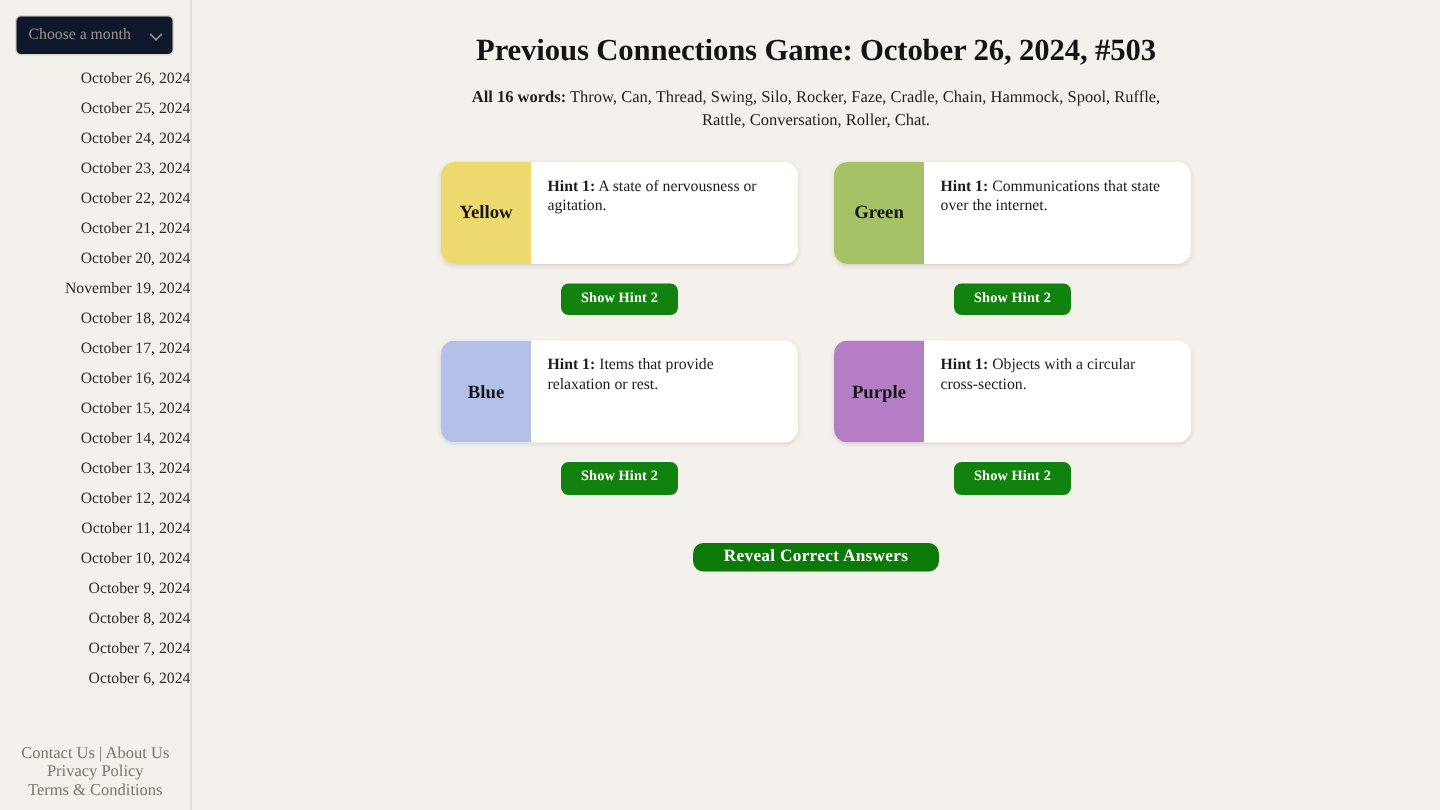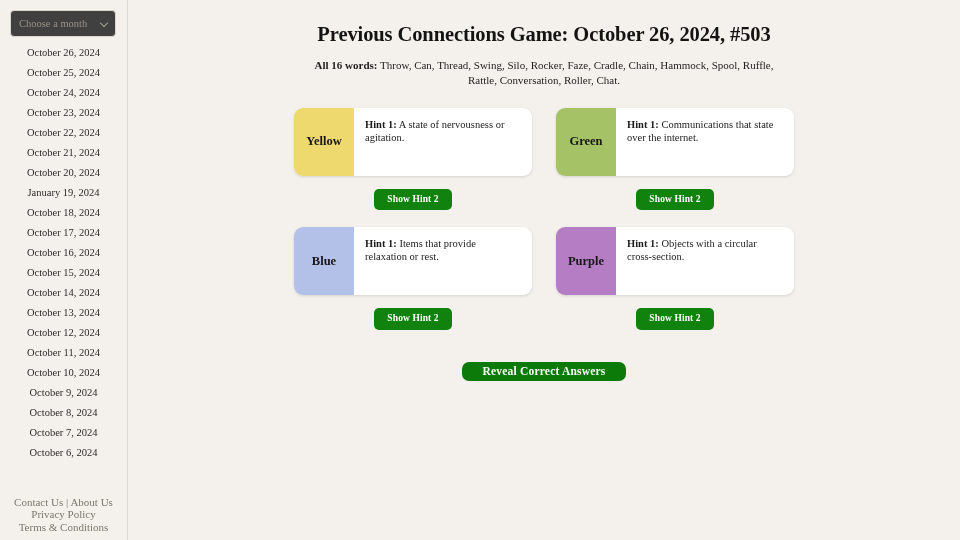--- a/index.html
+++ b/index.html
@@ -48,7 +48,7 @@
     height: 27px;
     border: 1px solid #ddd7cd;
     border-radius: 4px;
-    background: #404040;
+    background: #0f172a;
     display: flex;
     align-items: center;
     justify-content: space-between;

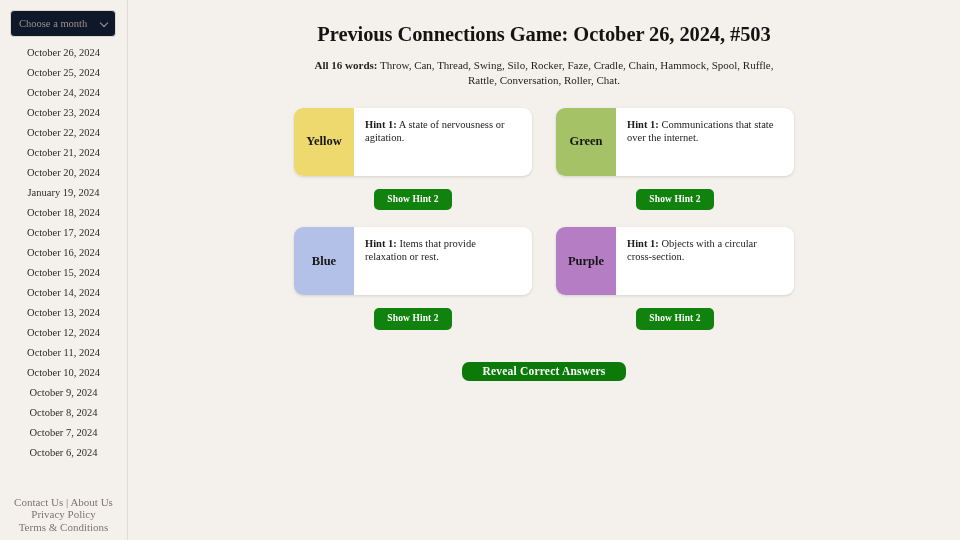--- a/index.html
+++ b/index.html
@@ -82,6 +82,7 @@
     display: flex;
     flex-direction: column;
     overflow: hidden;
+    align-items: flex-end;
   }
   .date-item {
     height: 20px;

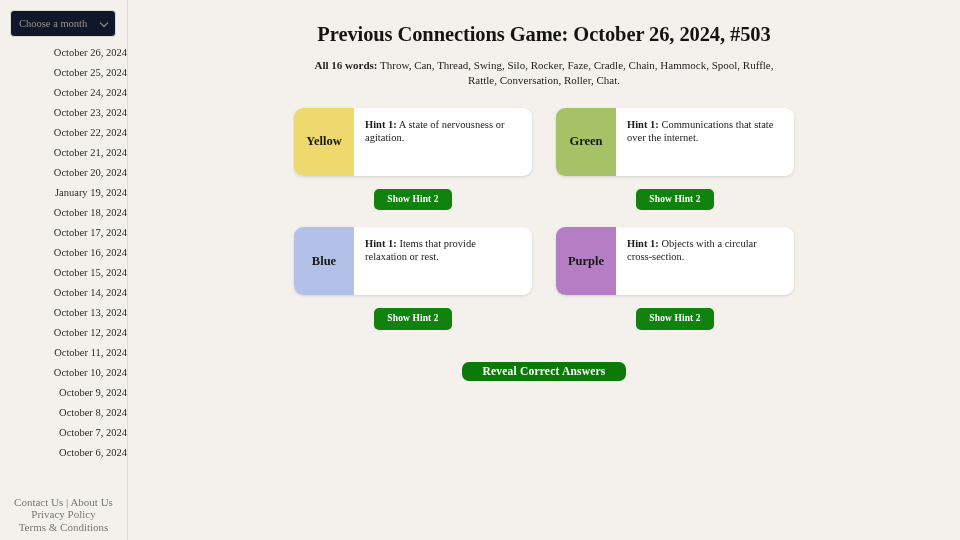--- a/index.html
+++ b/index.html
@@ -237,7 +237,7 @@
         <div class="date-item">October 22, 2024</div>
         <div class="date-item">October 21, 2024</div>
         <div class="date-item">October 20, 2024</div>
-        <div class="date-item">January 19, 2024</div>
+        <div class="date-item">November 19, 2024</div>
         <div class="date-item">October 18, 2024</div>
         <div class="date-item">October 17, 2024</div>
         <div class="date-item">October 16, 2024</div>

